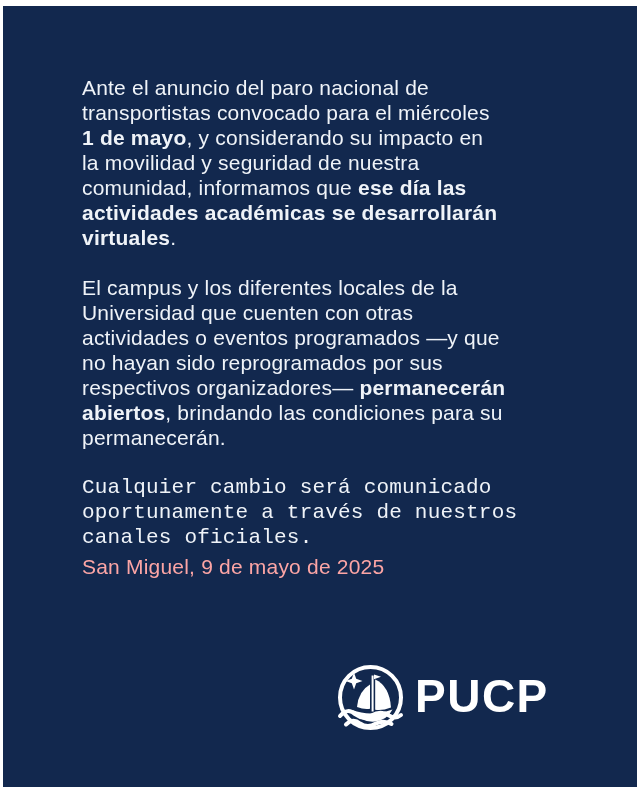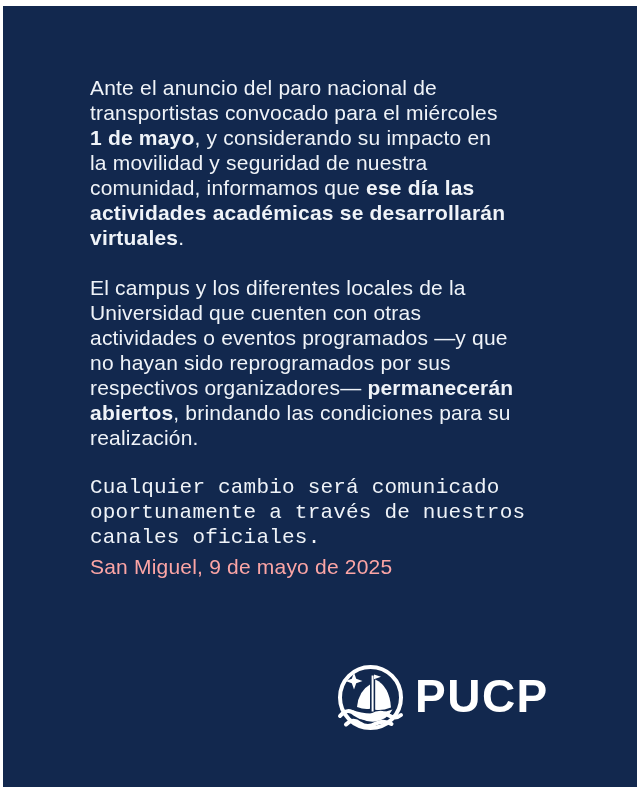--- a/index.html
+++ b/index.html
@@ -31,7 +31,7 @@
   }
   .content {
     position: absolute;
-    left: 87px;
+    left: 79px;
     top: 69px;
     width: 500px;
     color: #EFF3F8;

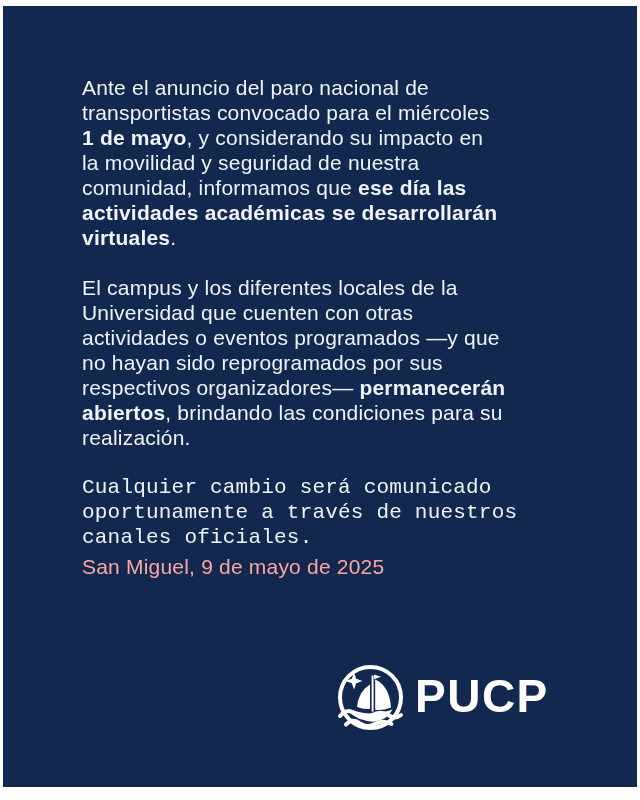--- a/index.html
+++ b/index.html
@@ -103,7 +103,7 @@
           <div class="line"><span class="seg">no hayan sido reprogramados por sus</span></div>
           <div class="line"><span class="seg">respectivos organizadores— </span><span class="seg-bold">permanecerán</span></div>
           <div class="line"><span class="seg-bold">abiertos</span><span class="seg">, brindando las condiciones para su</span></div>
-          <div class="line"><span class="seg">realización.</span></div>
+          <div class="line"><span class="seg">permanecerán.</span></div>
         </div>
       <div class="para">
           <div class="line"><span class="seg">Cualquier cambio será comunicado</span></div>

